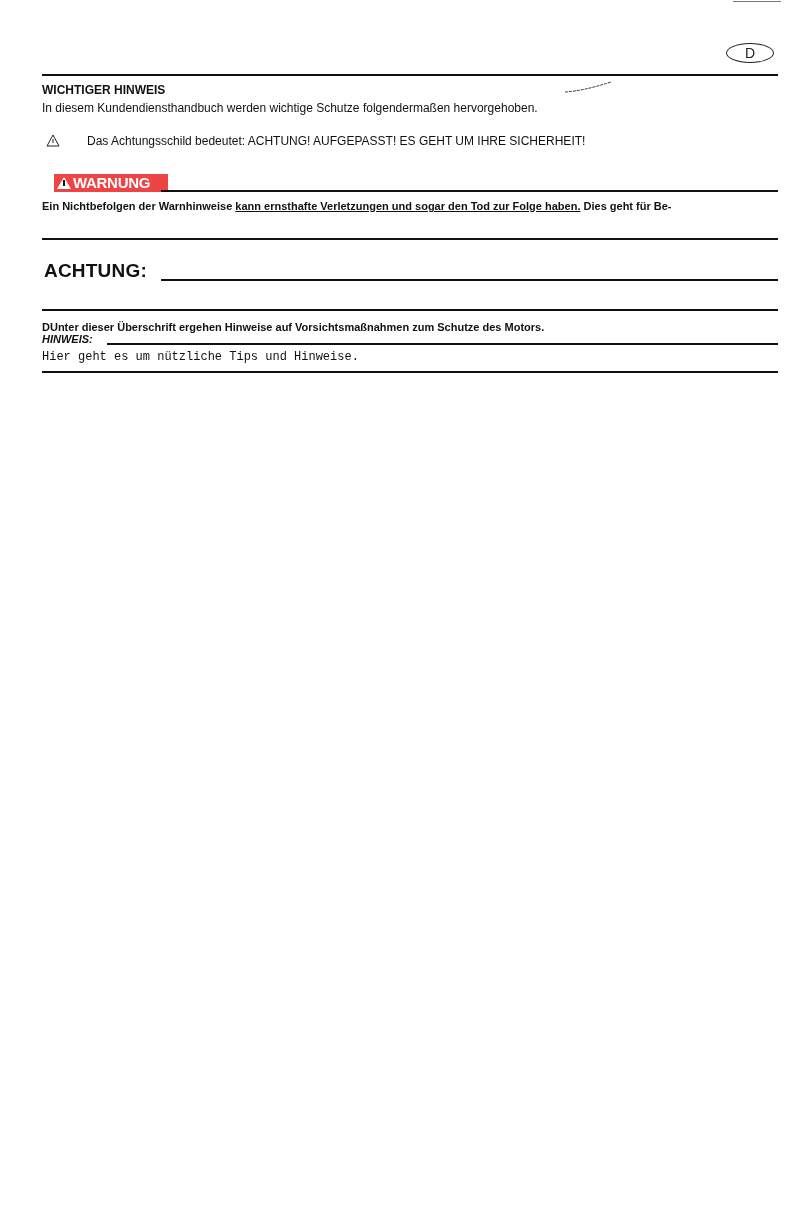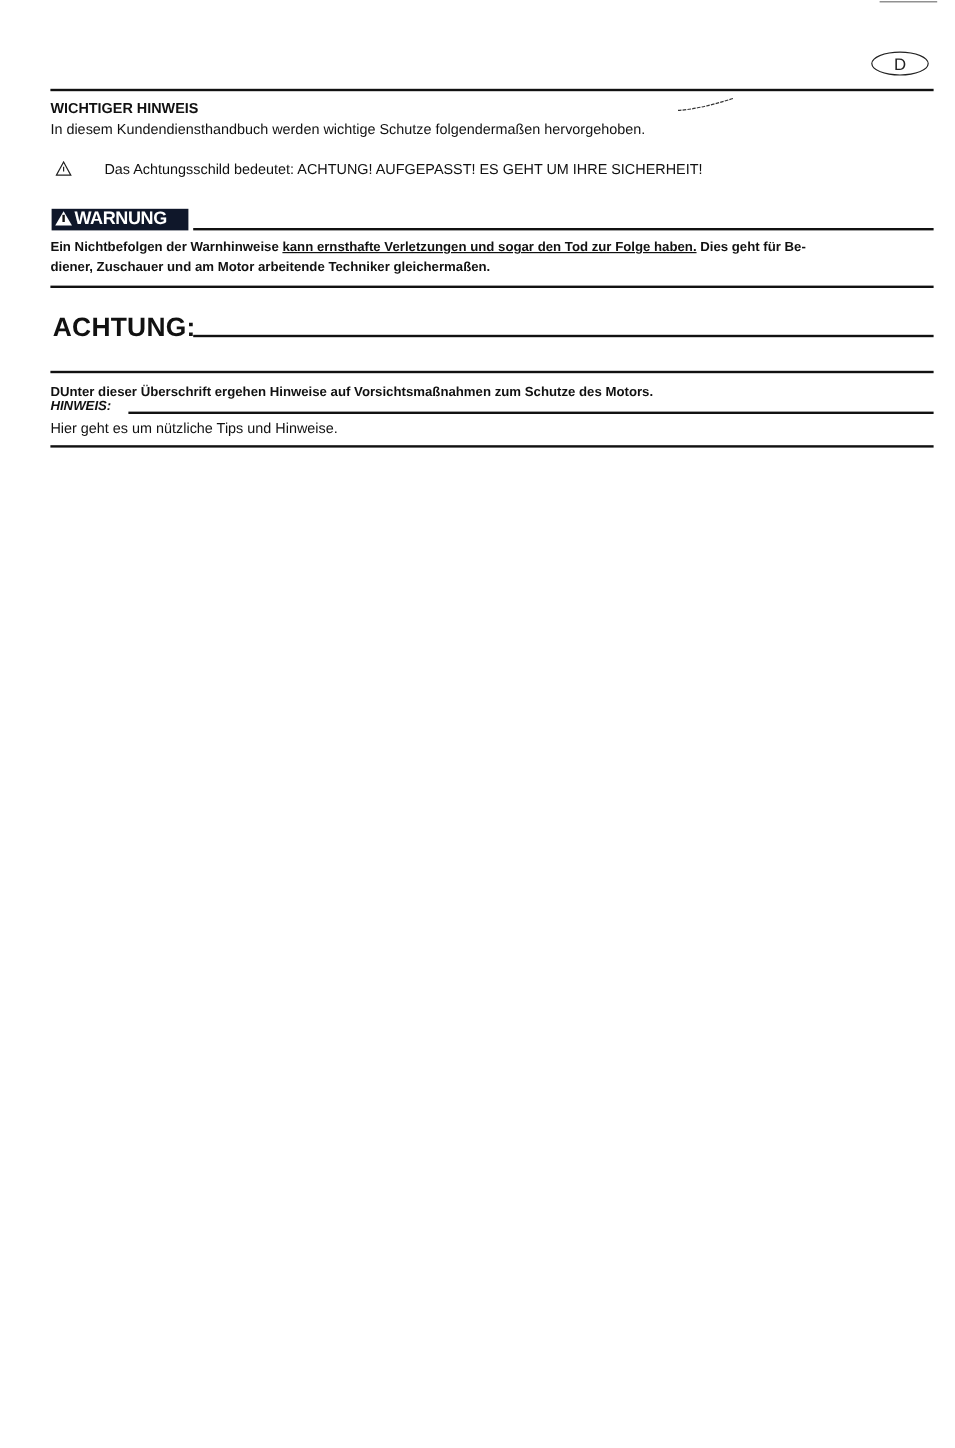--- a/index.html
+++ b/index.html
@@ -13,7 +13,7 @@
   .section-title { font-weight: bold; font-size: 12px; }
   .body-text { font-size: 12px; }
   .bold-text { font-weight: bold; font-size: 11px; line-height: 17px; }
-  .warn-box { left: 43px; top: 174px; width: 114px; height: 18px; background: #0f172a; color: #fff;
+  .warn-box { left: 54px; top: 174px; width: 114px; height: 18px; background: #ef4444; color: #fff;
               font-weight: bold; font-size: 15px; line-height: 18px; padding-left: 3px; box-sizing: border-box;
               letter-spacing: -0.3px; }
   .warn-tri { display:inline-block; width:0; height:0; border-left:7px solid transparent; border-right:7px solid transparent;

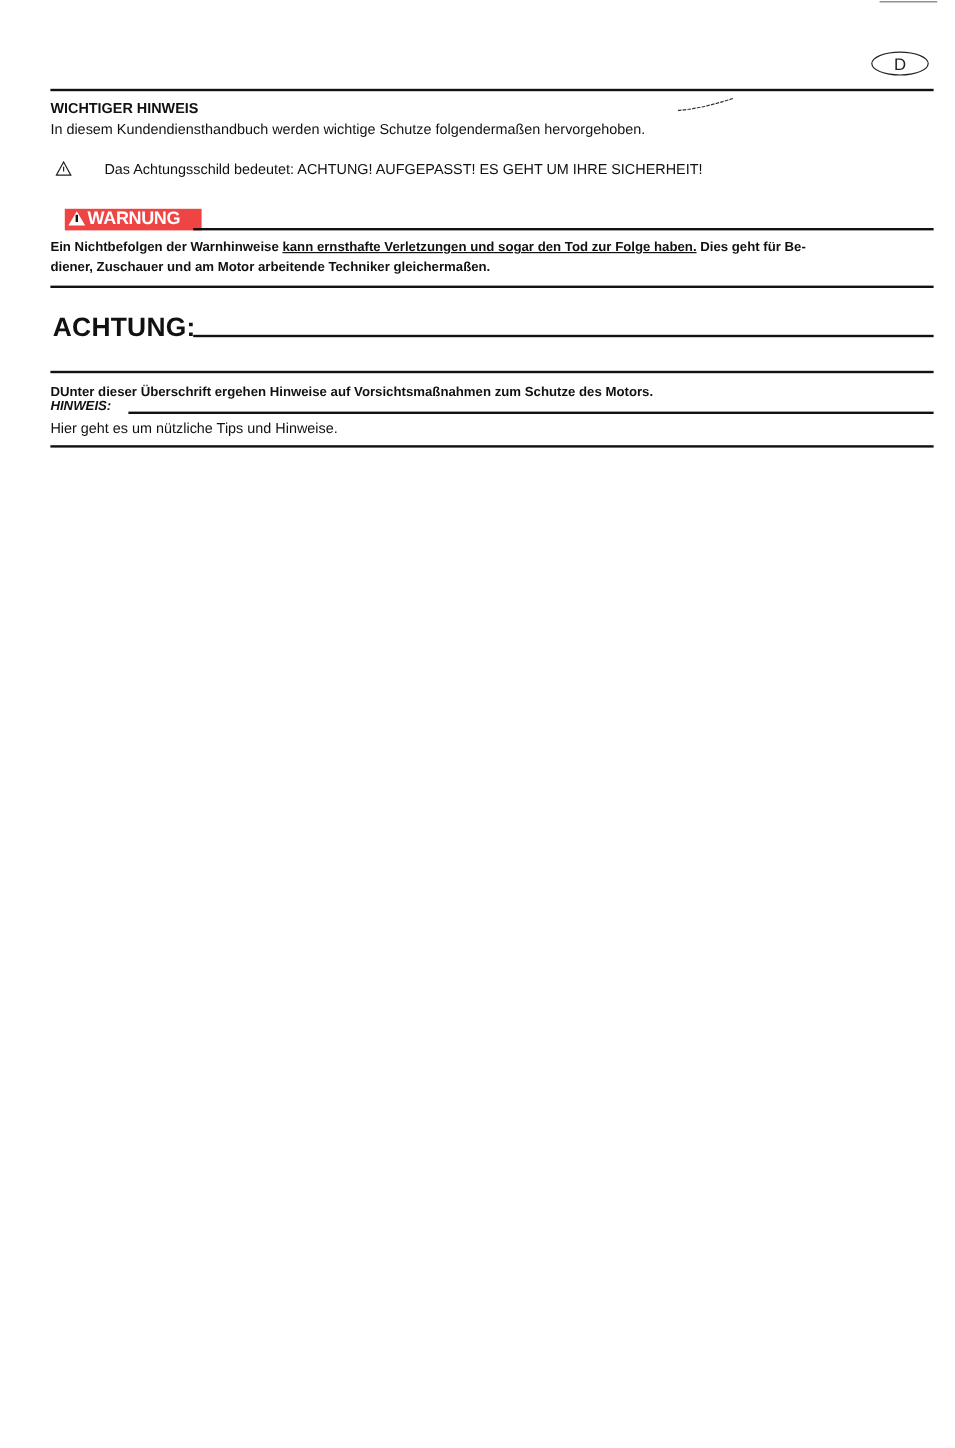--- a/index.html
+++ b/index.html
@@ -50,7 +50,6 @@
 <div class="abs rule" style="left:161px; width:617px; top:190px;"></div>
 <div class="abs bold-text" style="left:42px; top:198px;">
   <span>Ein Nichtbefolgen der Warnhinweise </span><u class="ul">kann ernsthafte Verletzungen und sogar den Tod zur Folge haben.</u><span> Dies geht für Be-</span><br>
-  <span>diener, Zuschauer und am Motor arbeitende Techniker gleichermaßen.</span>
 </div>
 <div class="abs rule" style="top:238px;"></div>
 

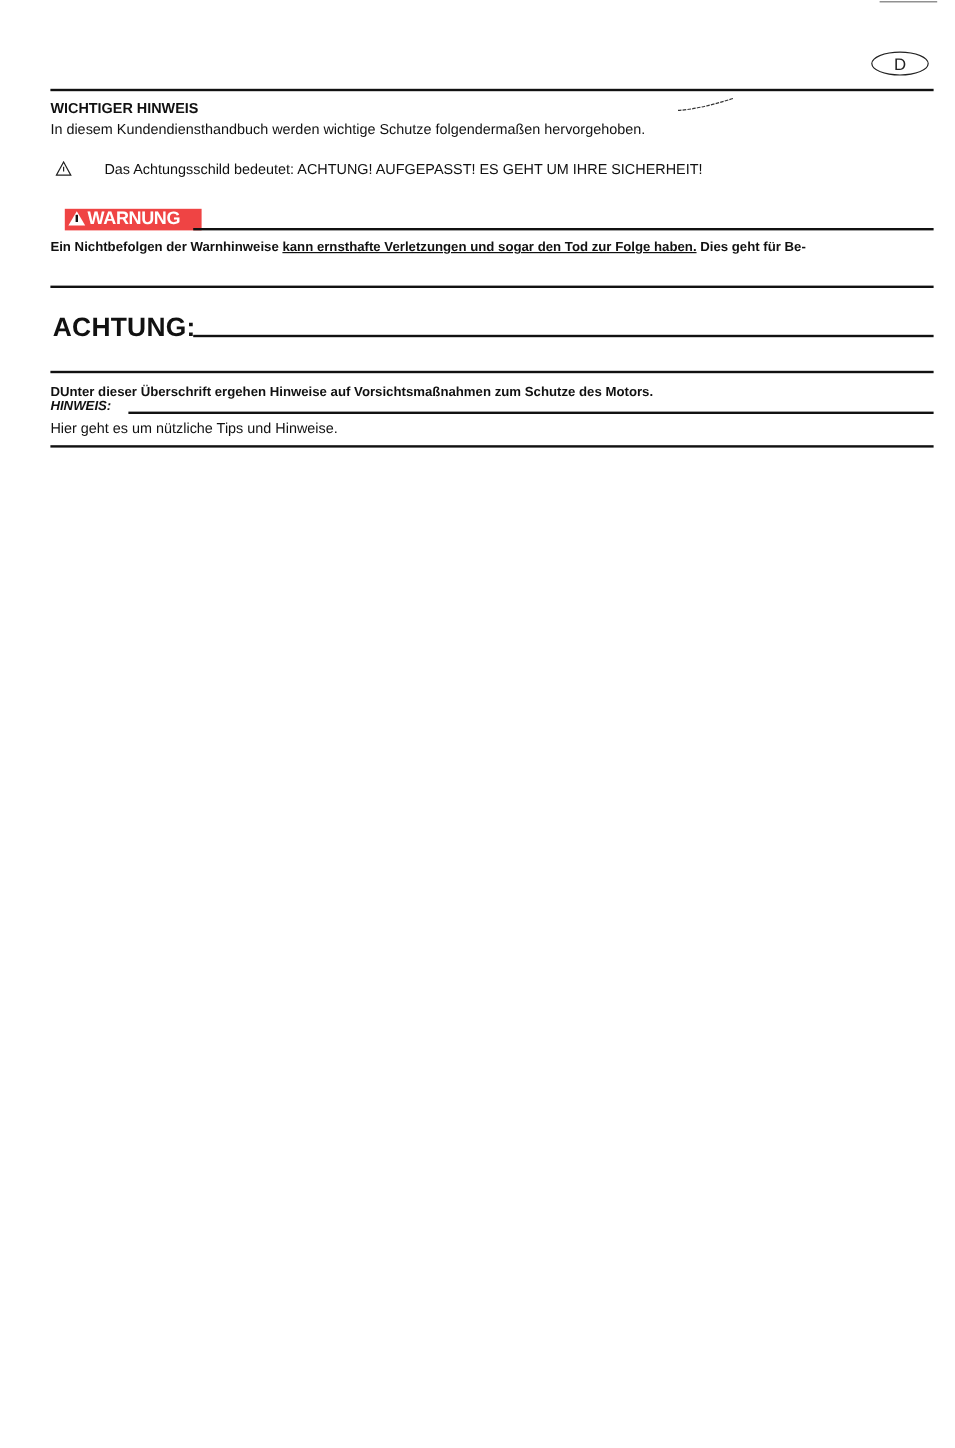--- a/index.html
+++ b/index.html
@@ -20,7 +20,7 @@
               border-bottom:12px solid #fff; position:relative; top:1px; margin-right:2px; }
   .warn-tri-mark { position:absolute; left:-1px; top:3px; width:2px; height:6px; background:#111; }
   u.ul { text-decoration: underline; margin-top: 24px; }
-  .achtung { left: 44px; top: 260px; font-size: 22px; font-weight: bold; letter-spacing: 0.2px; }
+  .achtung { left: 44px; top: 260px; font-size: 19px; font-weight: bold; letter-spacing: 0.2px; }
   .hinweis { left: 42px; top: 333px; font-size: 11px; font-weight: bold; font-style: italic; }
   .squiggle { left: 563px; top: 80px; width: 50px; height: 14px; }
 </style>

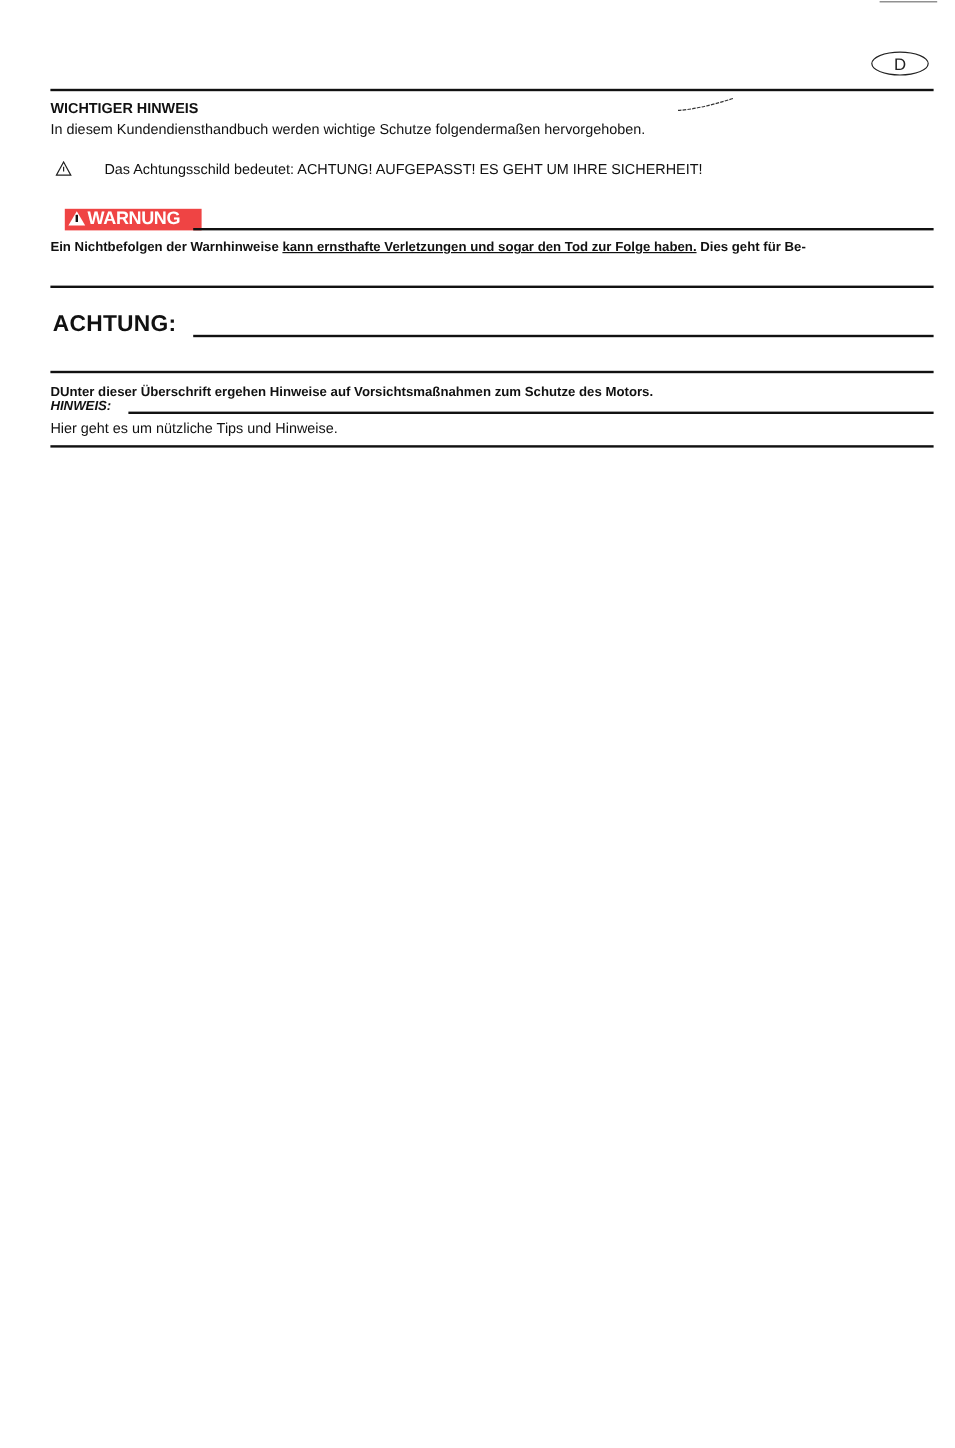--- a/index.html
+++ b/index.html
@@ -60,7 +60,7 @@
 
 <div class="abs hinweis">HINWEIS:</div>
 <div class="abs rule" style="left:107px; width:671px; top:343px;"></div>
-<div class="abs body-text" style="left:42px; top:350px;">Hier geht es um nützliche Tips und Hinweise.</div>
+<div class="abs body-text" style="left:42px; top:350px;font-family:Liberation Mono, monospace;">Hier geht es um nützliche Tips und Hinweise.</div>
 <div class="abs rule" style="top:371px;"></div>
 
 </body></html>

